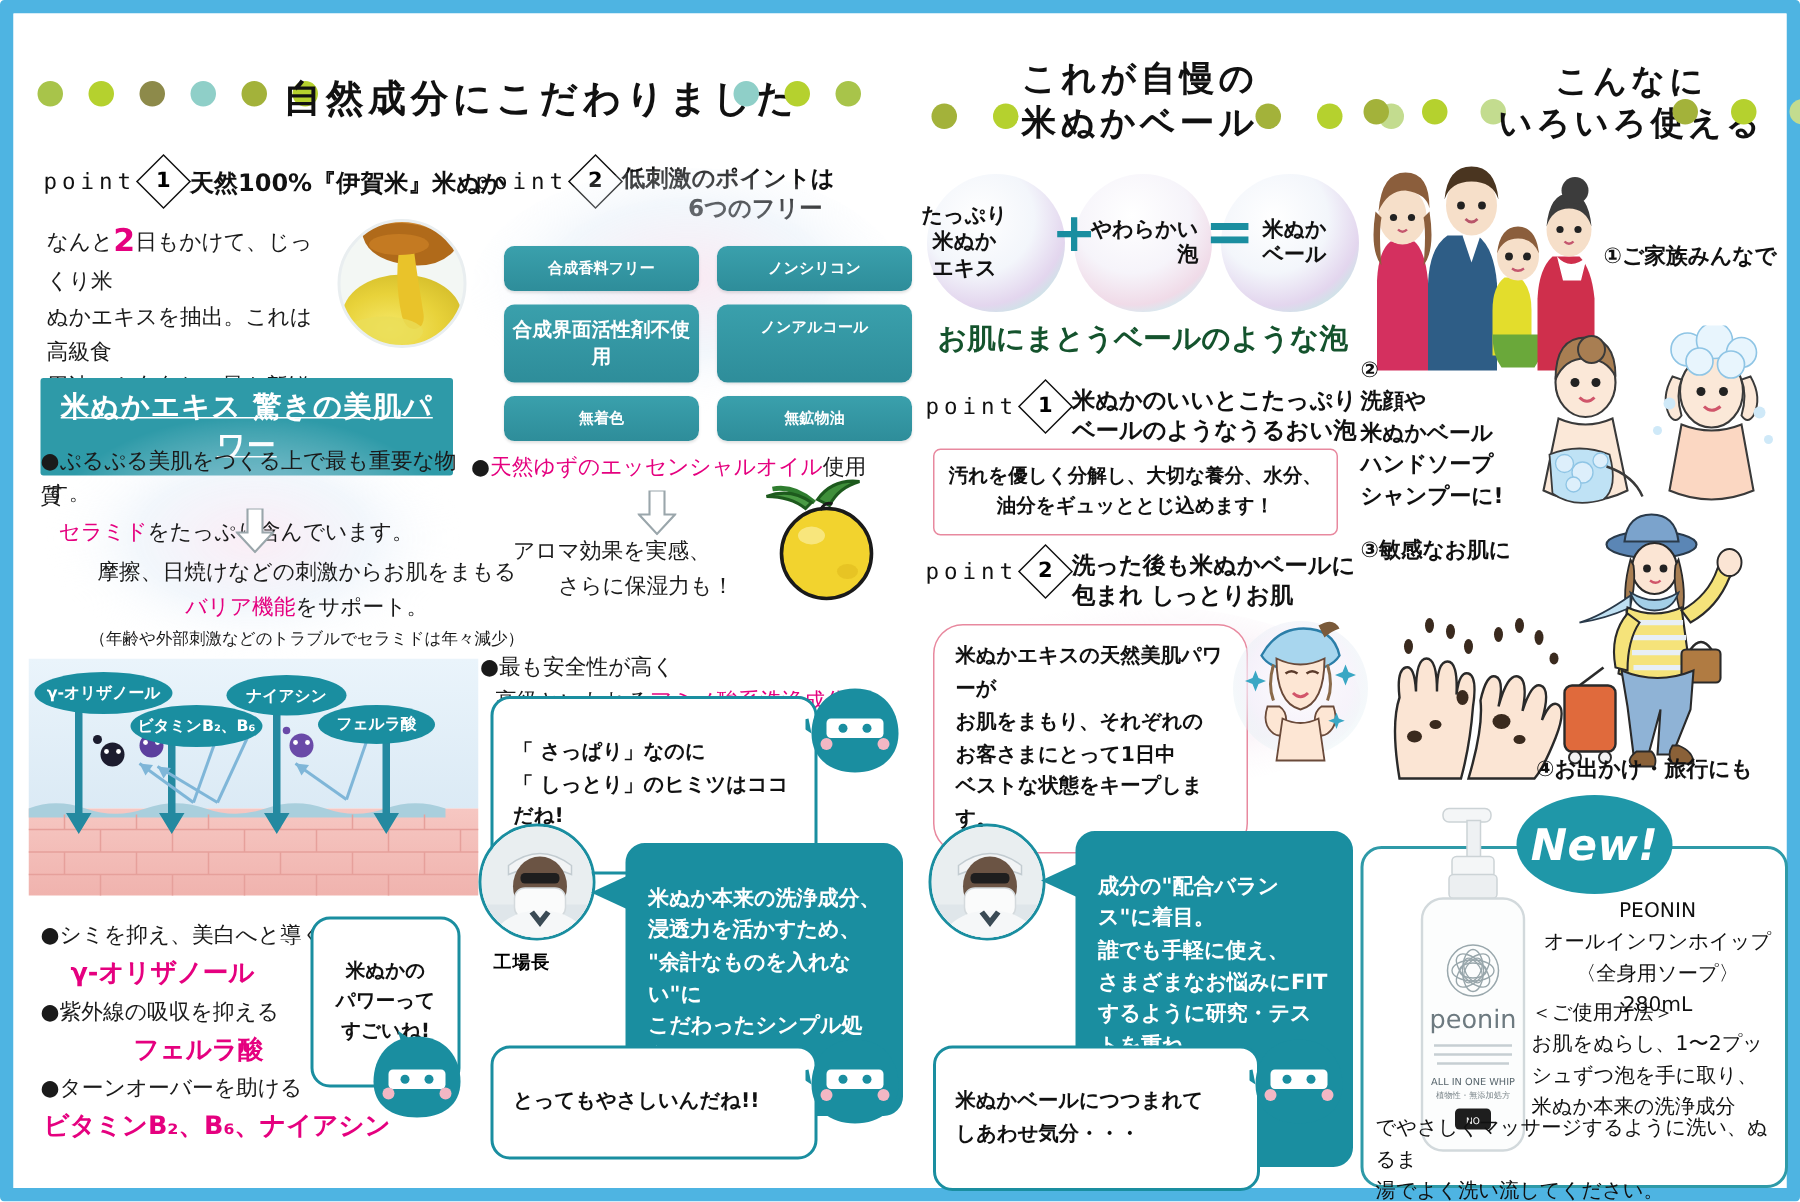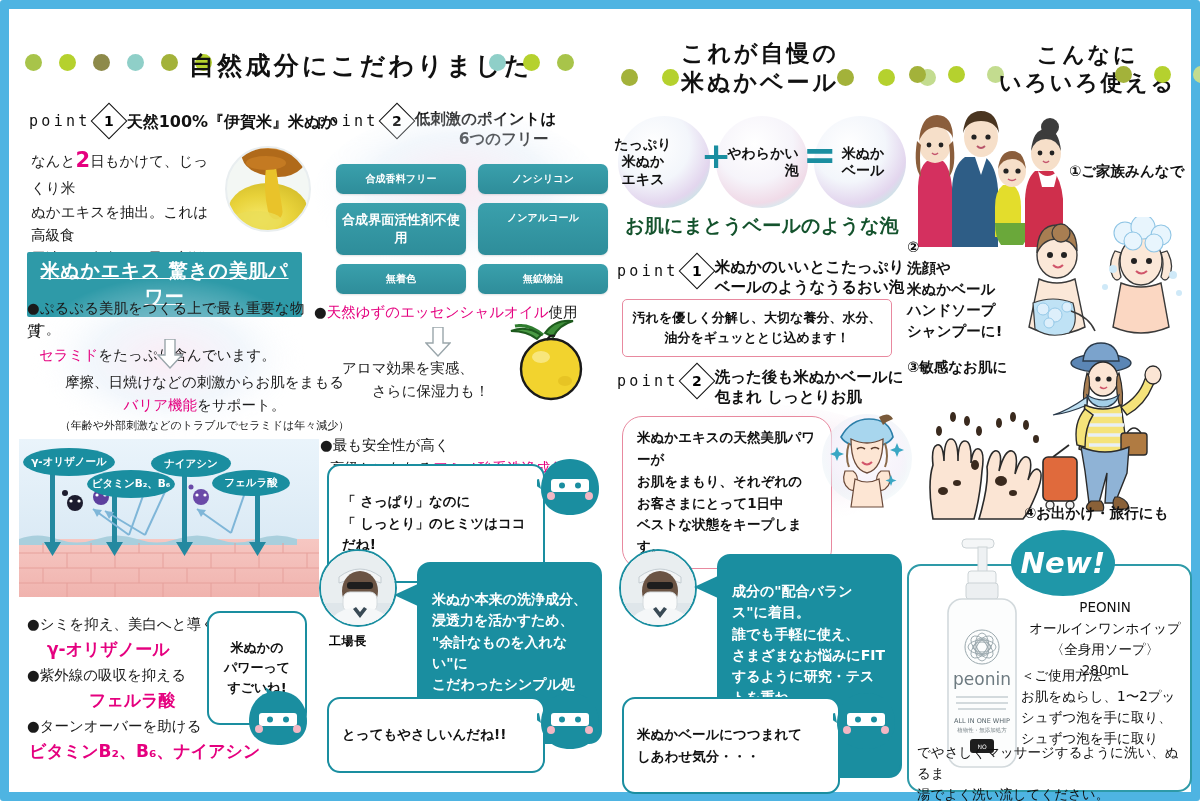--- a/index.html
+++ b/index.html
@@ -830,7 +830,7 @@
     <div>＜ご使用方法＞</div>
     <div>お肌をぬらし、1〜2プッ</div>
     <div>シュずつ泡を手に取り、</div>
-    <div>シュずつ泡を手に取り</div>
+    <div>米ぬか本来の洗浄成分</div>
   </div>
   <div class="prod-txt" style="left:908px; top:733px; width:268px; text-align:left;">
     <div>でやさしくマッサージするように洗い、ぬるま</div>

